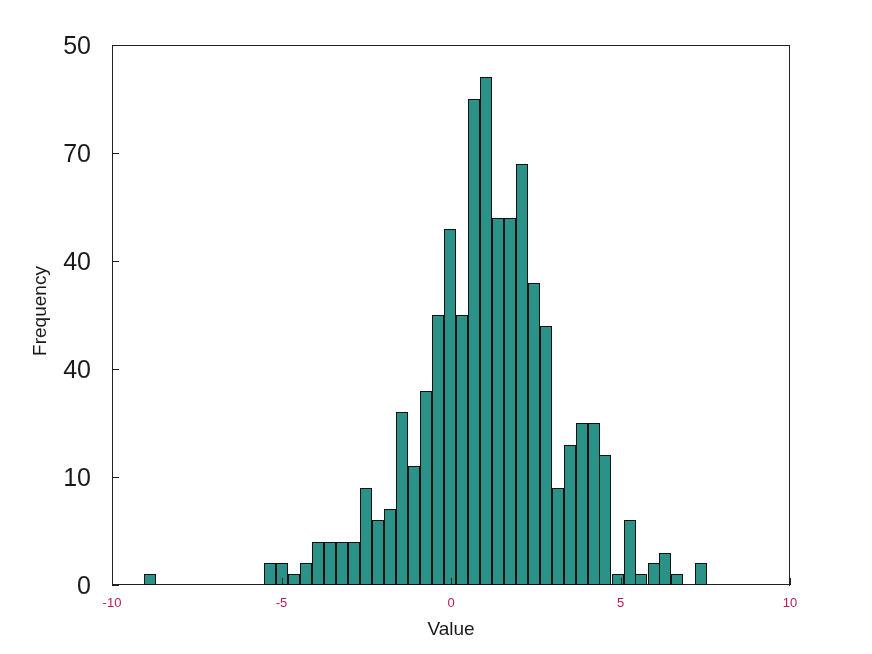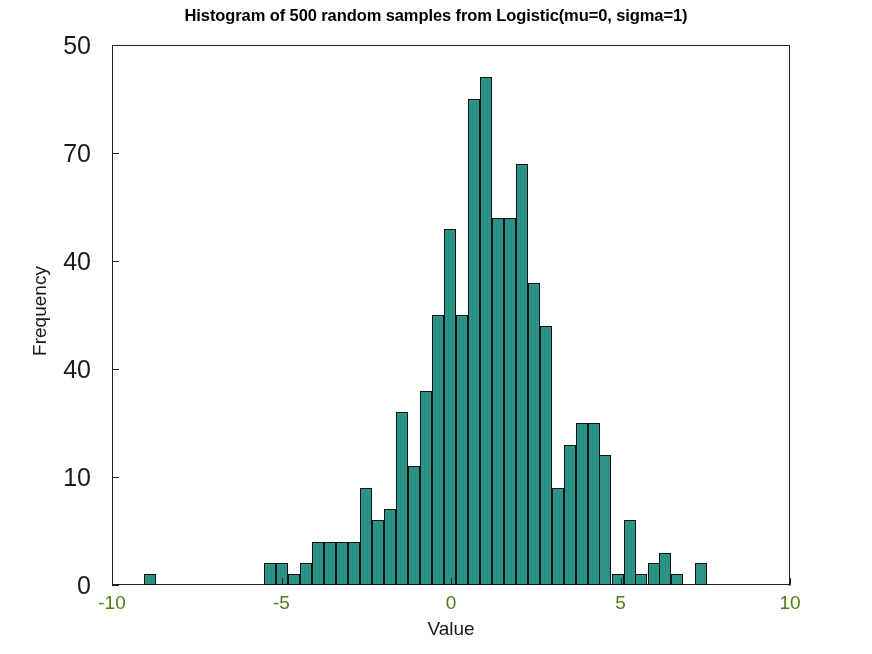--- a/index.html
+++ b/index.html
@@ -125,7 +125,6 @@
 
 <div id="figure">
 
-  <div id="chart-title">Histogram of 500 random samples from Logistic(mu=0, sigma=1)</div>
 
   <div id="plot-area"></div>
   <div id="plot-frame-top"></div>

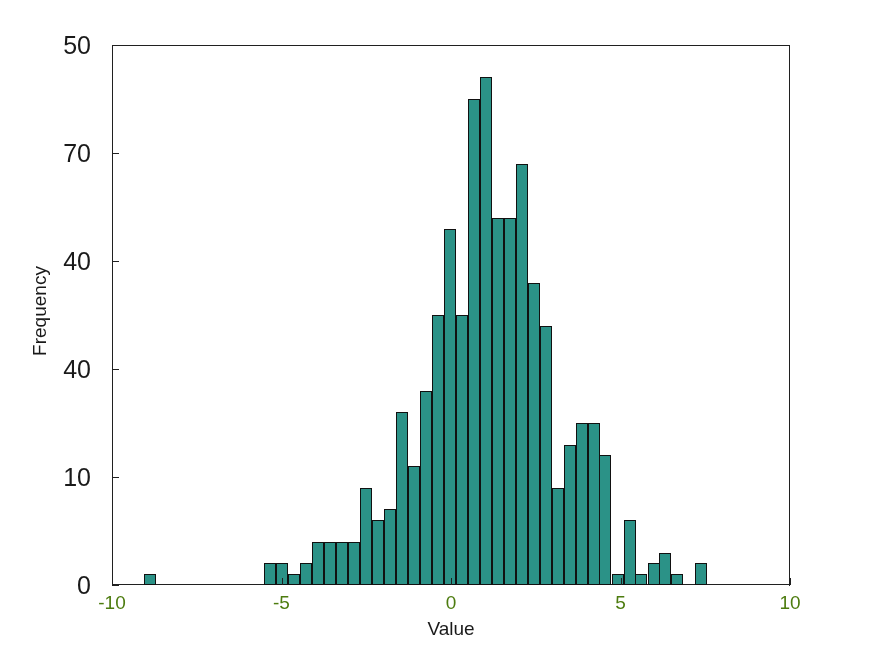--- a/index.html
+++ b/index.html
@@ -88,8 +88,8 @@
     width: 70px;
     margin-left: -35px;
     text-align: center;
-    font-size: 19px;
-    color: #4d7c0f;
+    font-size: 13px;
+    color: #be185d;
     line-height: 22px;
   }
   .xtick-mark {

